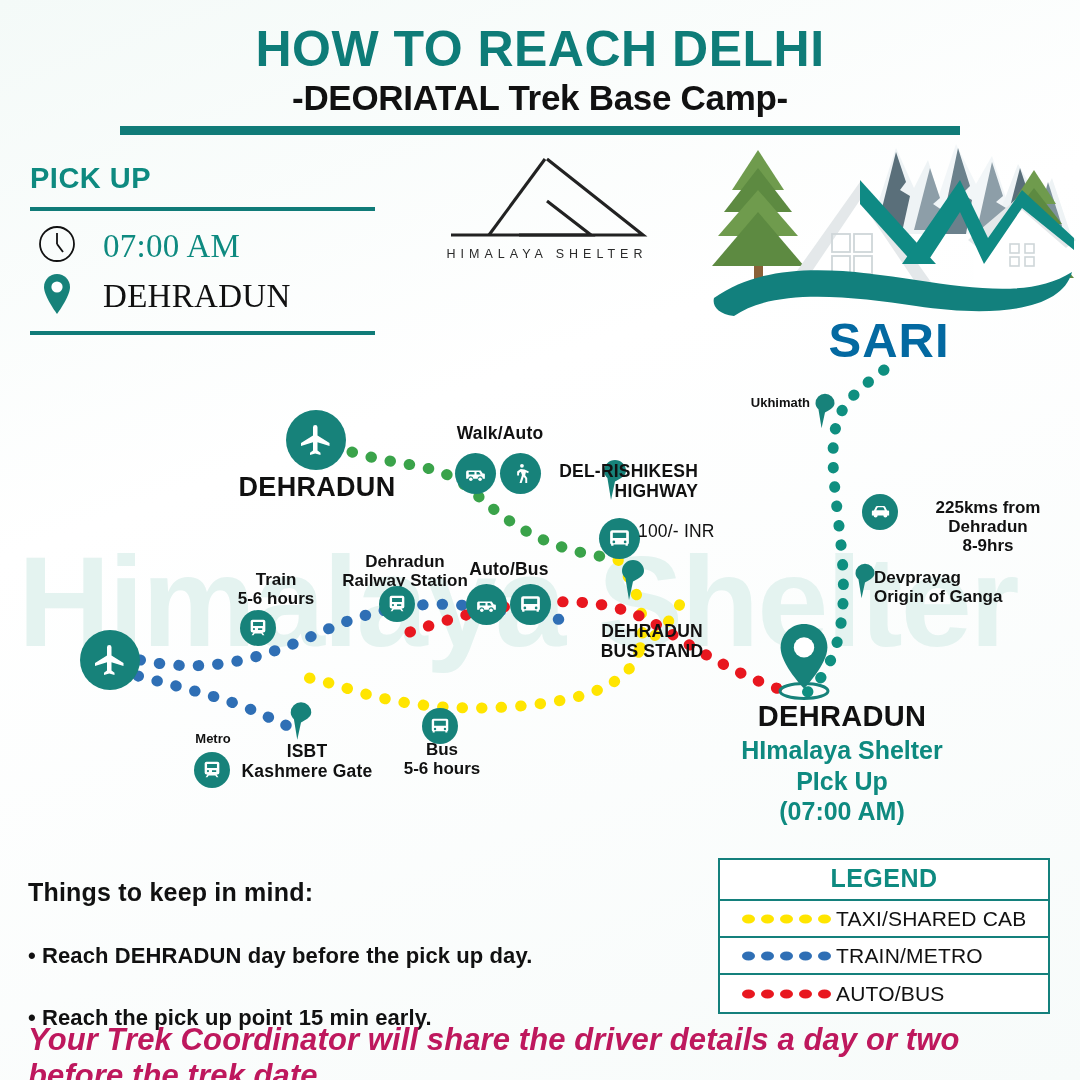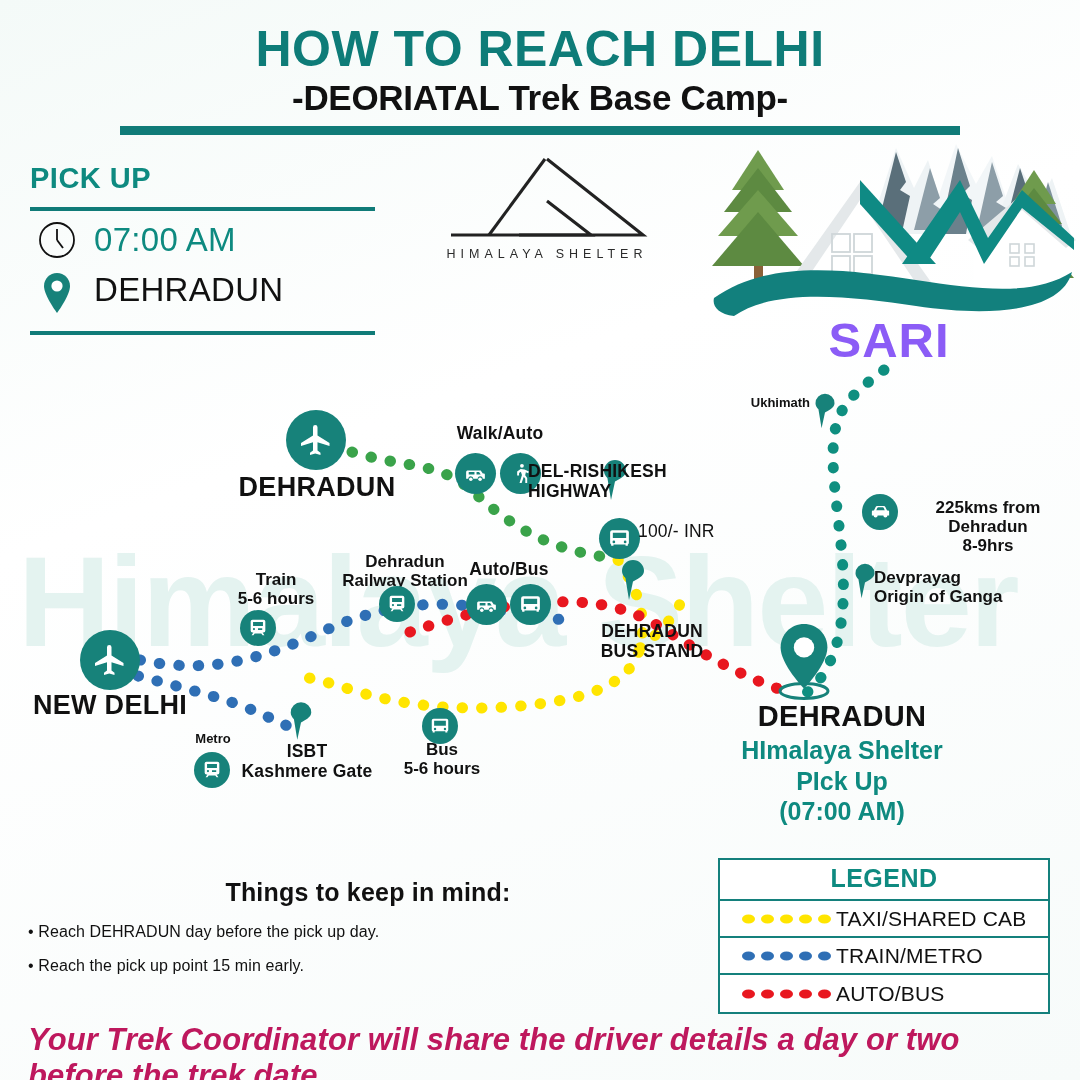--- a/index.html
+++ b/index.html
@@ -40,7 +40,7 @@
   .pickup-day{ font-size:29px; font-weight:bold; color:#111; margin-top:3px; letter-spacing:.2px;}
   .pline{ height:4px; background:#107b78; margin:12px 0 10px 0; width:345px;}
   .pline.b{ margin:10px 0 0 0; }
-  .prow{ display:flex; align-items:flex-start; gap:18px; height:50px; padding-left:8px;}
+  .prow{ display:flex; align-items:center; gap:27px; height:50px; padding-left:8px;font-family:Liberation Serif, serif;}
   .ptext{ font-size:33px; font-weight:500; letter-spacing:.3px; }
   .ptext.time{ color:#0e8a80; }
   .ptext.place{ color:#111; }

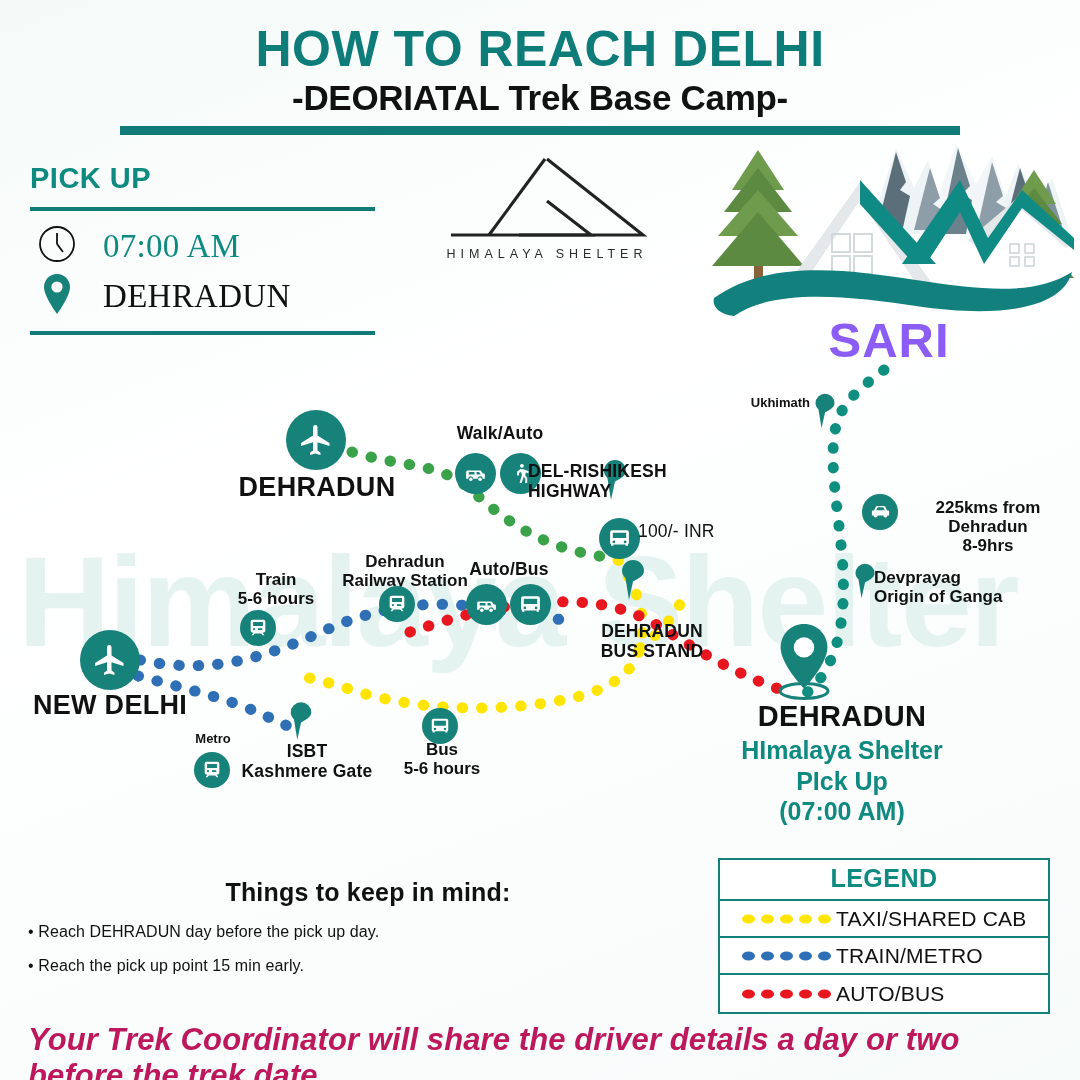--- a/index.html
+++ b/index.html
@@ -53,7 +53,7 @@
   .scene{ position:absolute; left:700px; top:138px; width:378px; height:230px; }
   .sari-word{
     position:absolute; left:700px; top:312px; width:378px; text-align:center;
-    font-size:49px; font-weight:bold; color:#8b5cf6; letter-spacing:1px;
+    font-size:49px; font-weight:bold; color:#0369a1; letter-spacing:1px;
   }
 
   

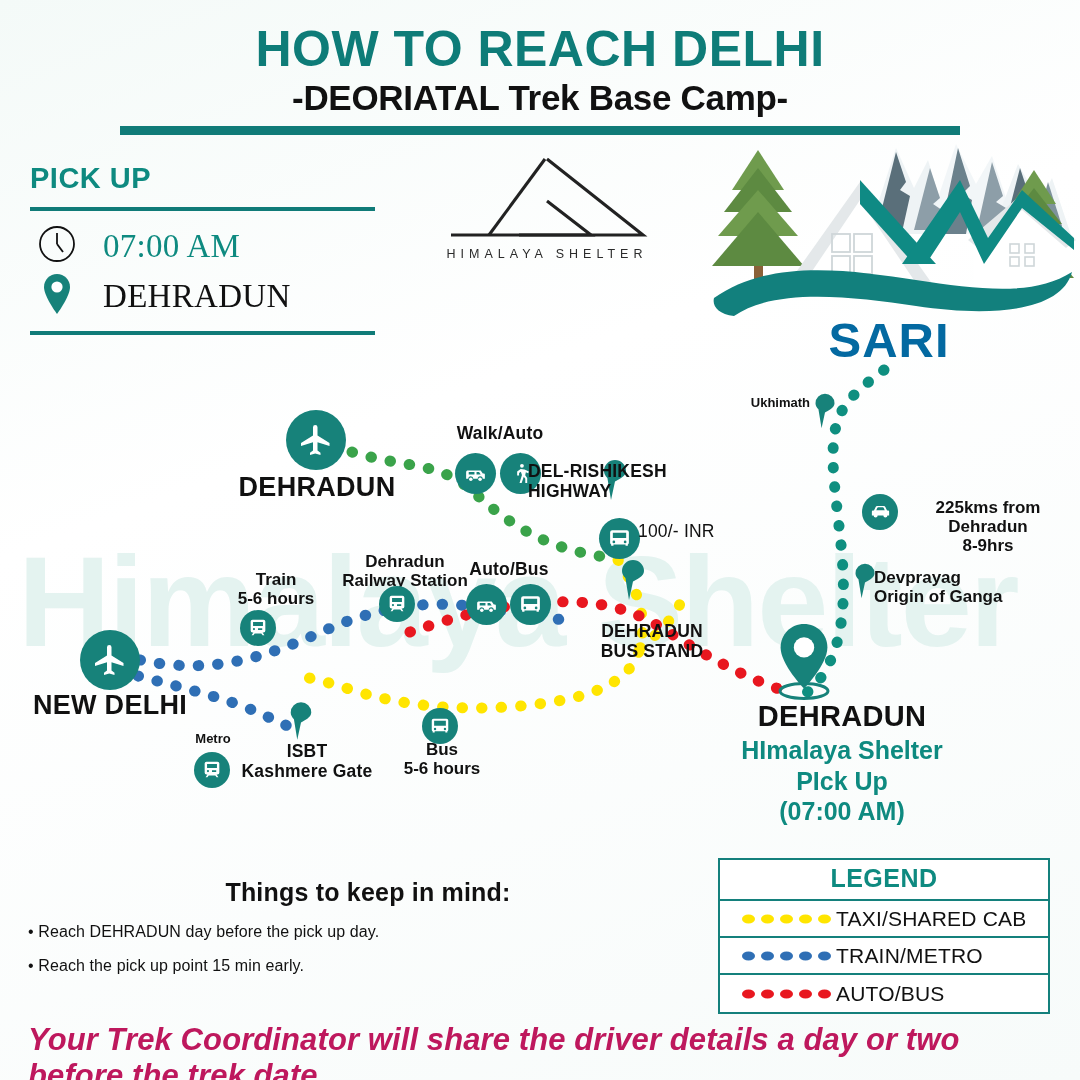--- a/index.html
+++ b/index.html
@@ -279,7 +279,7 @@
           <path d="M15 2a11 11 0 0 0-11 11c0 2.8 1.4 5.2 3.4 7L11 42l4-18.4C18.5 21.6 26 18.4 26 13A11 11 0 0 0 15 2z" fill="#17827a"></path>
         </svg>
     </div>
-    <div class="maplabel lbl-cap" style="left:528px;top:462px;width:170px;text-align:left;">DEL-RISHIKESH
+    <div class="maplabel lbl-cap" style="left:528px;top:462px;width:170px;text-align:right;">DEL-RISHIKESH
 HIGHWAY</div>
 
     <div class="node mid-node" style="left:599px;top:518px;">

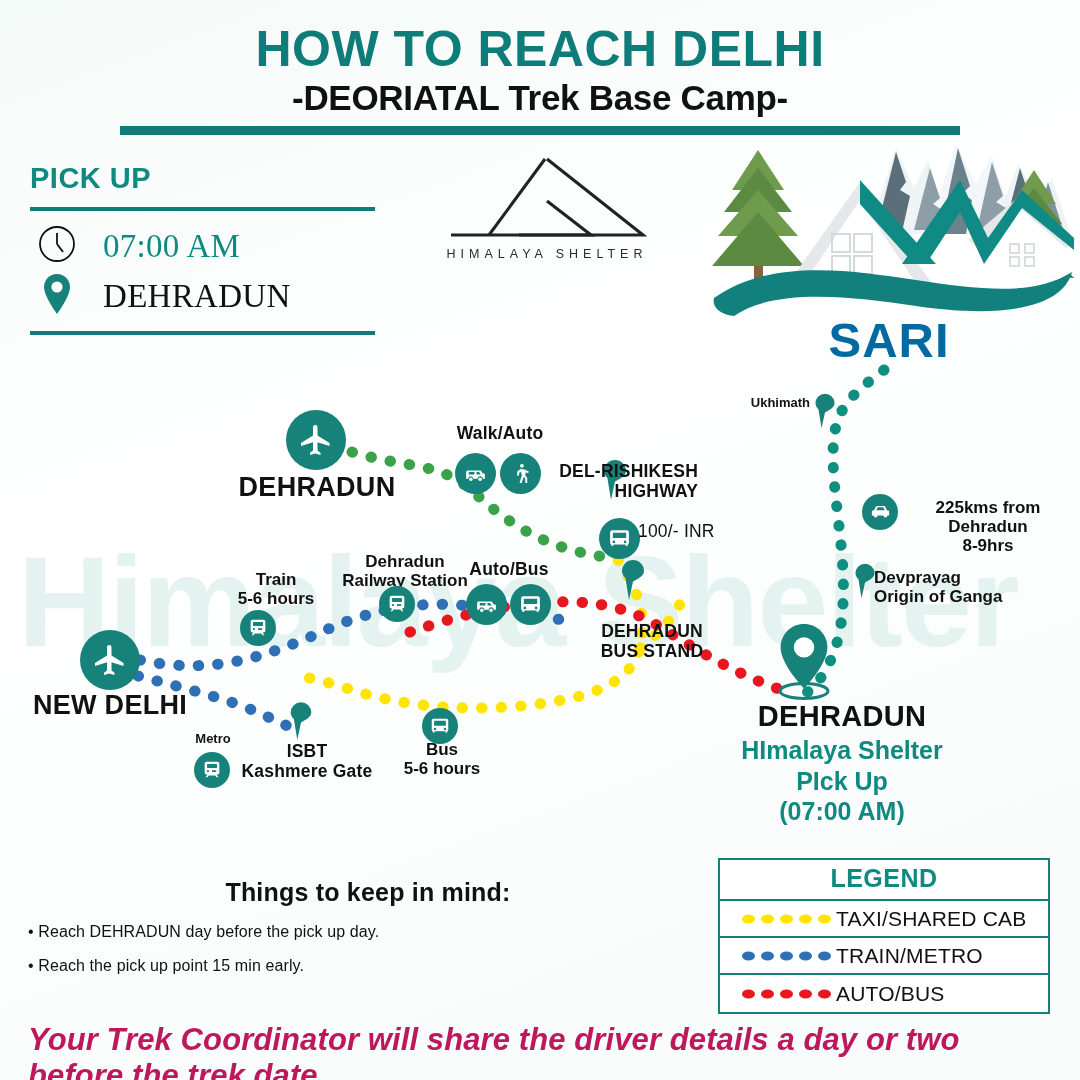--- a/index.html
+++ b/index.html
@@ -257,7 +257,6 @@
           <path d="M21 16v-2l-8-5V3.5A1.5 1.5 0 0 0 11.5 2 1.5 1.5 0 0 0 10 3.5V9l-8 5v2l8-2.5V19l-2 1.5V22l3.5-1 3.5 1v-1.5L13 19v-5.5z"></path>
         </svg>
     </div>
-    <div class="maplabel city-big" style="left:28px;top:690px;width:164px;">NEW DELHI</div>
 
     <div class="maplabel lbl-cap" style="left:440px;top:424px;width:120px;">Walk/Auto</div>
     <div class="node mid-node" style="left:455px;top:453px;">

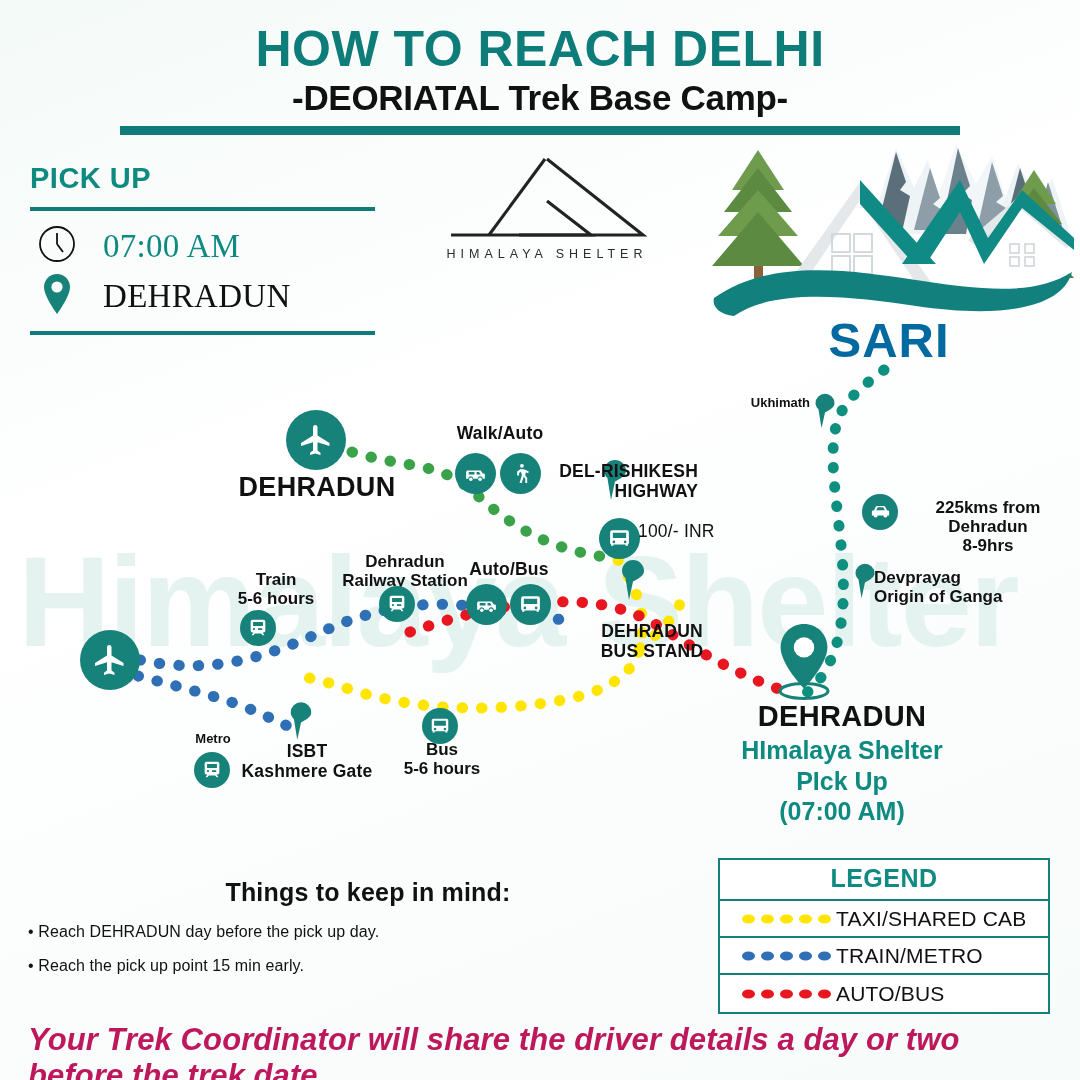--- a/index.html
+++ b/index.html
@@ -104,7 +104,7 @@
 
   
   .notes{ position:absolute; left:28px; top:878px; width:680px; }
-  .notes h3{ font-size:25px; font-weight:bold; color:#111; letter-spacing:.2px;text-align:center;}
+  .notes h3{ font-size:25px; font-weight:bold; color:#111; letter-spacing:.2px;}
   .notes p{ font-size:16px; color:#111; margin-top:16px; letter-spacing:.1px;}
   .footnote{
     position:absolute; left:28px; top:1022px; width:1030px;

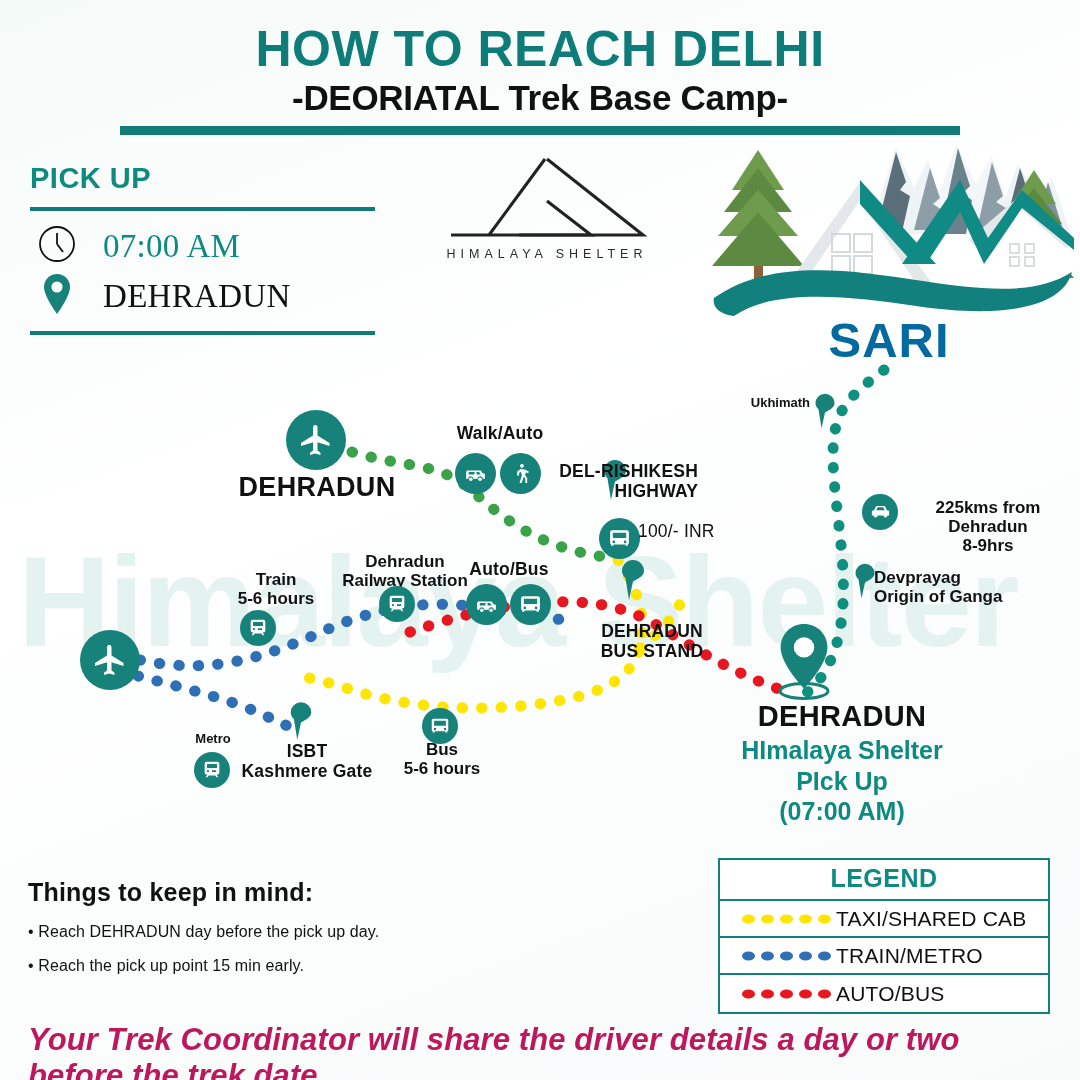--- a/index.html
+++ b/index.html
@@ -105,7 +105,7 @@
   
   .notes{ position:absolute; left:28px; top:878px; width:680px; }
   .notes h3{ font-size:25px; font-weight:bold; color:#111; letter-spacing:.2px;}
-  .notes p{ font-size:16px; color:#111; margin-top:16px; letter-spacing:.1px;}
+  .notes p{ font-size:22px; color:#111; margin-top:36px; letter-spacing:.1px;font-weight:bold;}
   .footnote{
     position:absolute; left:28px; top:1022px; width:1030px;
     font-size:31px; font-style:italic; font-weight:bold; color:#be185d; letter-spacing:.1px;

